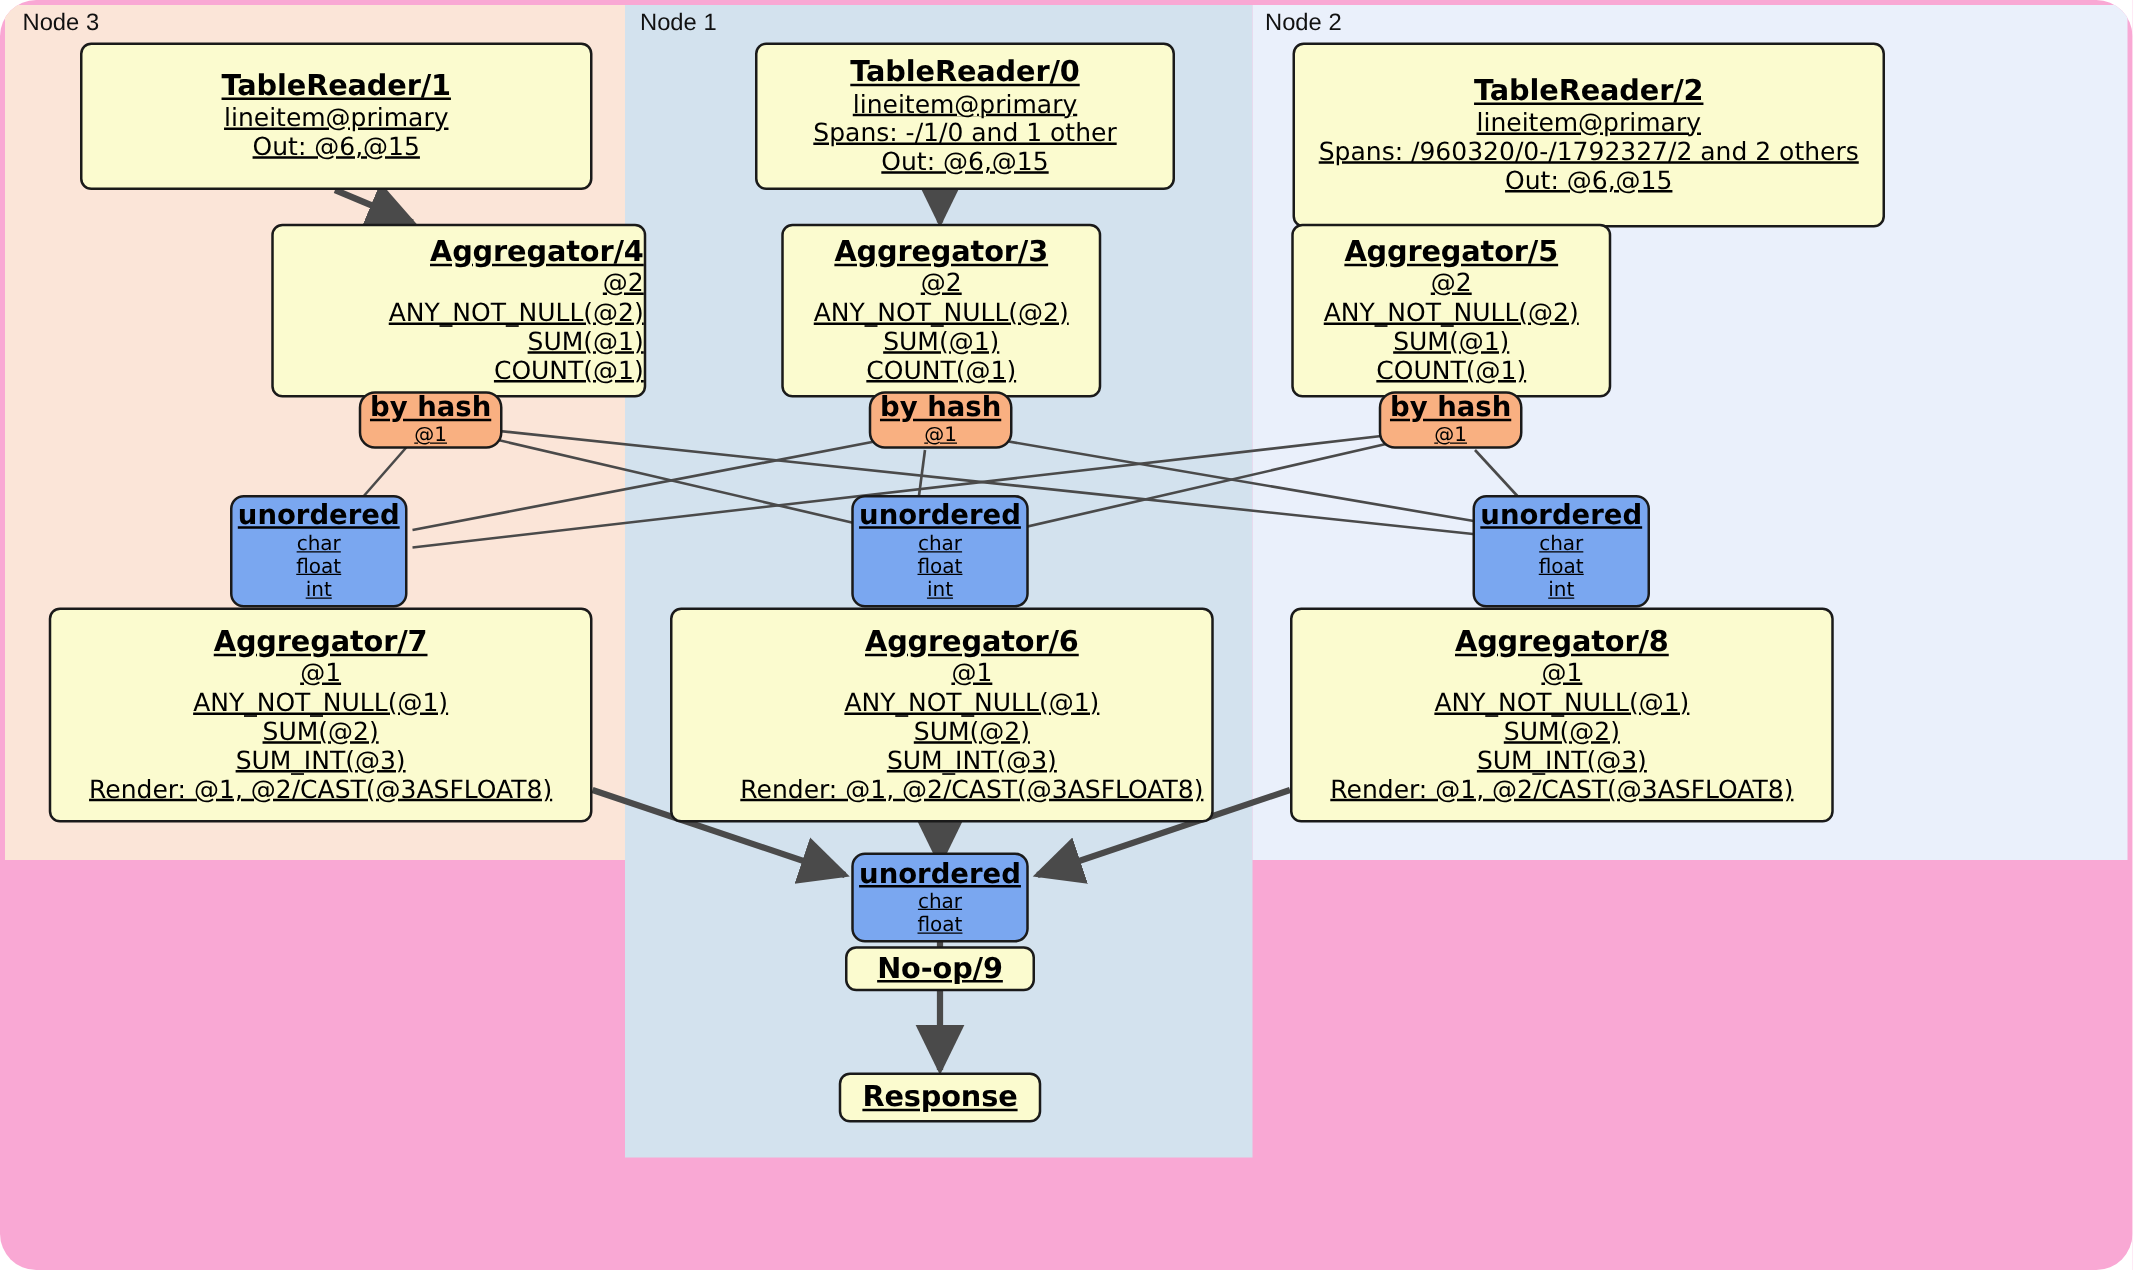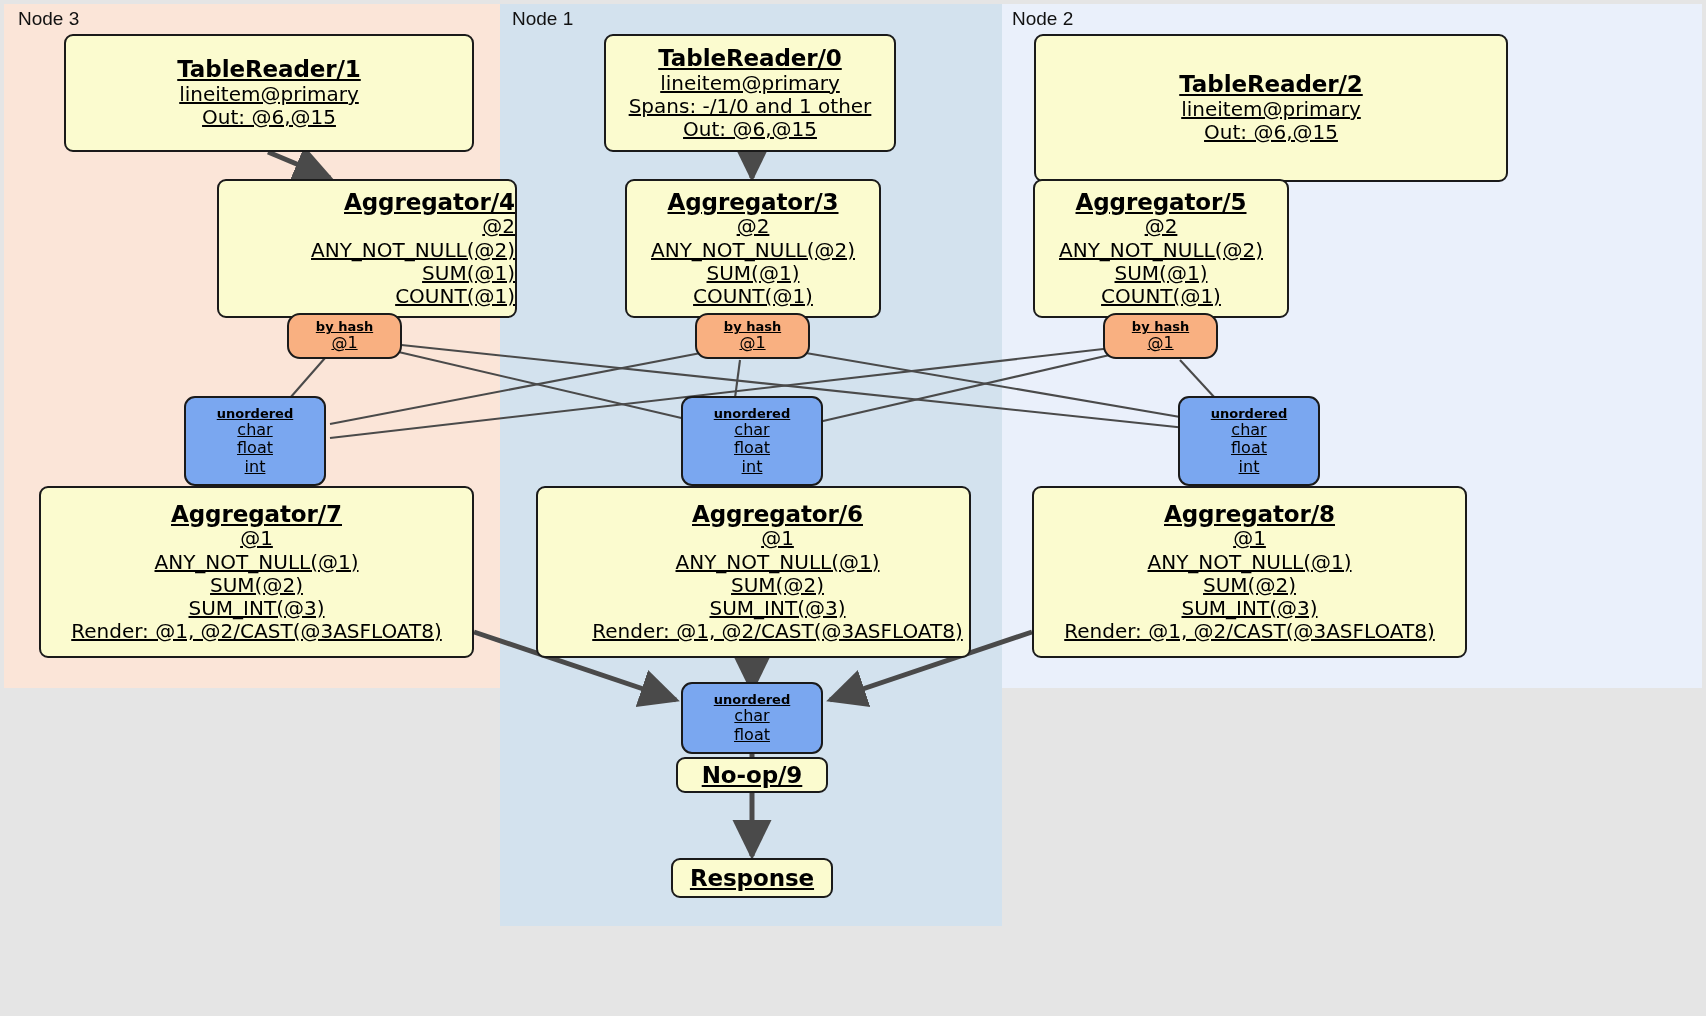--- a/index.html
+++ b/index.html
@@ -5,7 +5,7 @@
 <style>
   html,body{margin:0;padding:0;background:#ffffff;}
   body{font-family:"DejaVu Sans","Liberation Sans",sans-serif;}
-  #stage{position:relative;width:1706px;height:1016px;overflow:hidden;background:#e5e5e5;}
+  #stage{position:relative;width:1706px;height:1016px;overflow:hidden;background:#f9a8d4;border-radius:29px;}
 
   .lane{position:absolute;box-sizing:border-box;}
   .lane-label{position:absolute;font-size:19px;color:#111;font-family:"Liberation Sans","DejaVu Sans",sans-serif;}

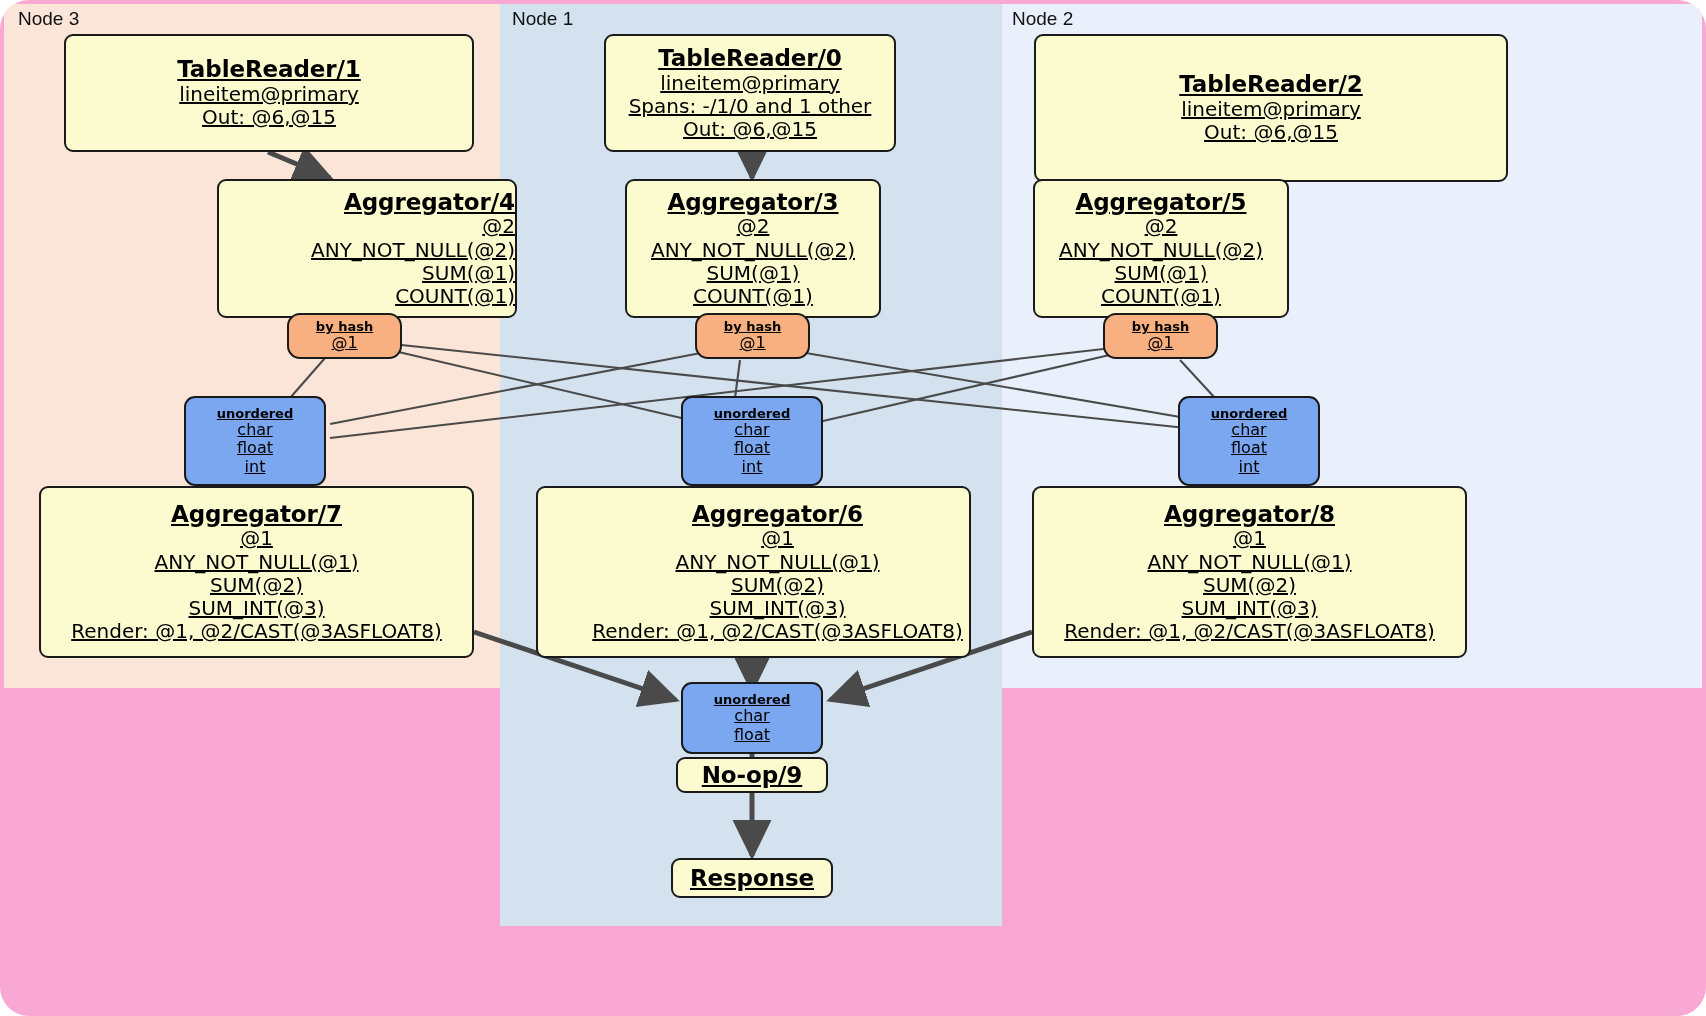--- a/index.html
+++ b/index.html
@@ -81,7 +81,7 @@
     <div class="ln">Out: @6,@15</div>
   </div>
 
-  <div class="nbox yellow" style="left:604px;top:34px;width:292px;height:118px;">
+  <div class="nbox yellow" style="left:604px;top:34px;width:336px;height:118px;">
     <div class="ttl">TableReader/0</div>
     <div class="ln">lineitem@primary</div>
     <div class="ln">Spans: -/1/0 and 1 other</div>

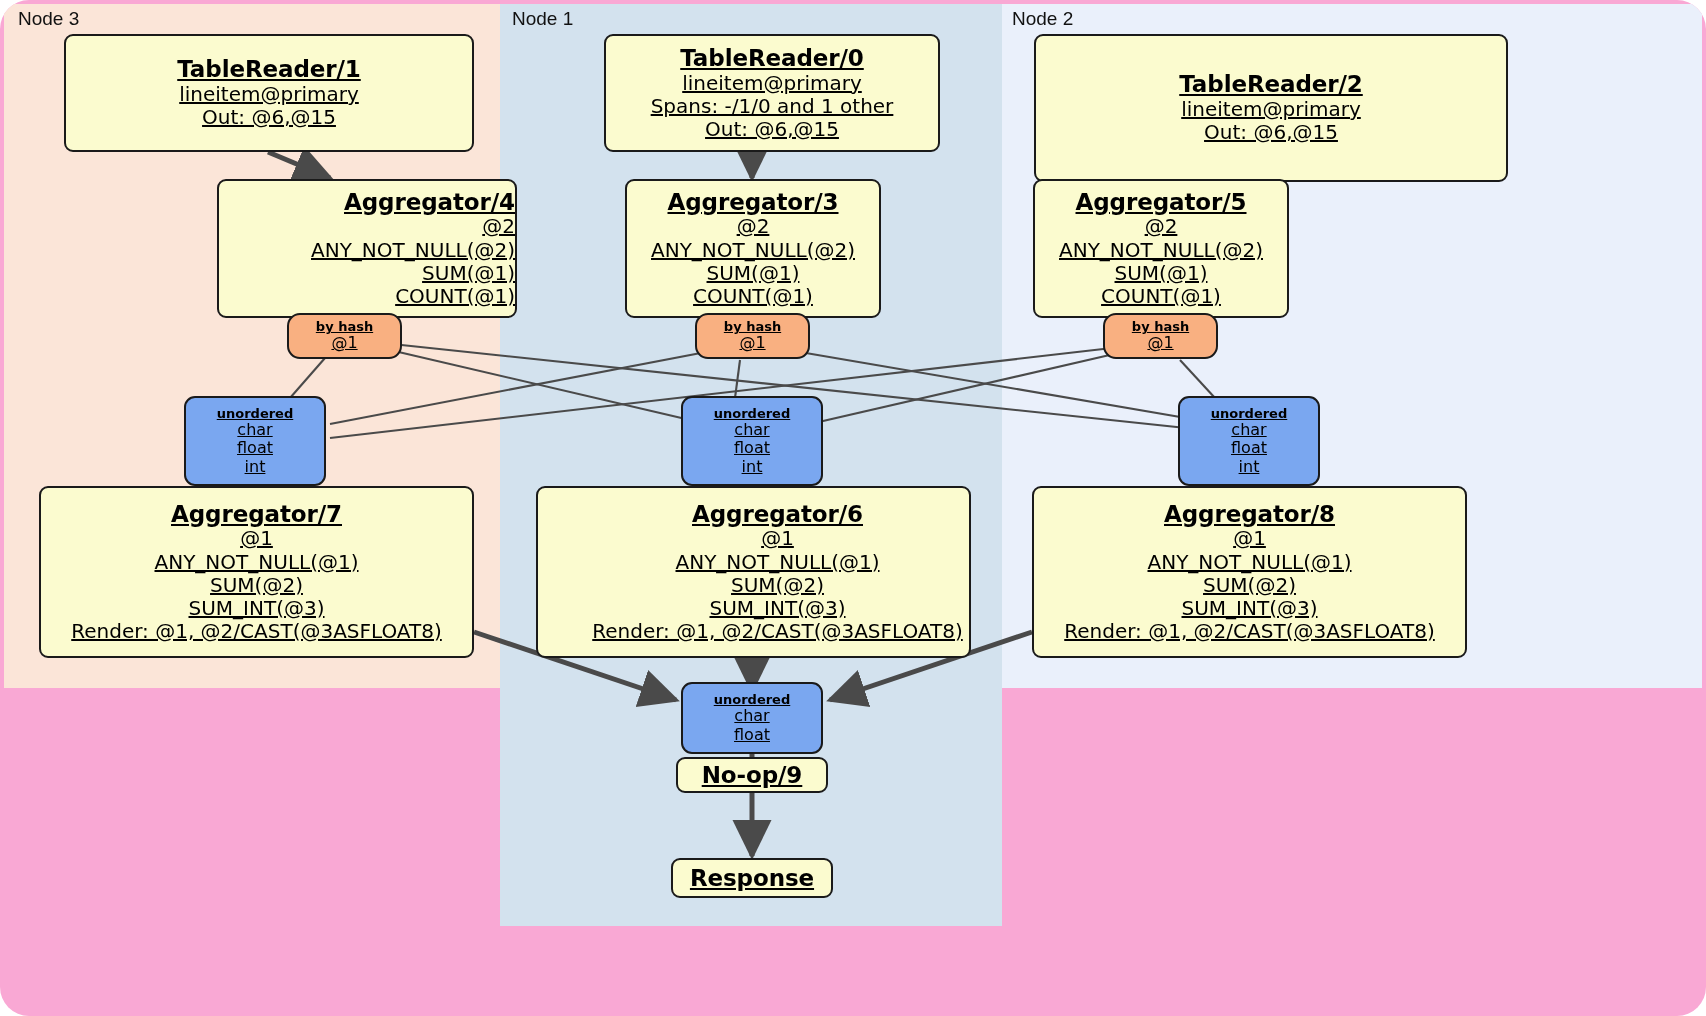--- a/index.html
+++ b/index.html
@@ -91,6 +91,7 @@
   <div class="nbox yellow" style="left:1034px;top:34px;width:474px;height:148px;">
     <div class="ttl">TableReader/2</div>
     <div class="ln">lineitem@primary</div>
+    <div class="ln">Spans: /960320/0-/1792327/2 and 2 others</div>
     <div class="ln">Out: @6,@15</div>
   </div>
 

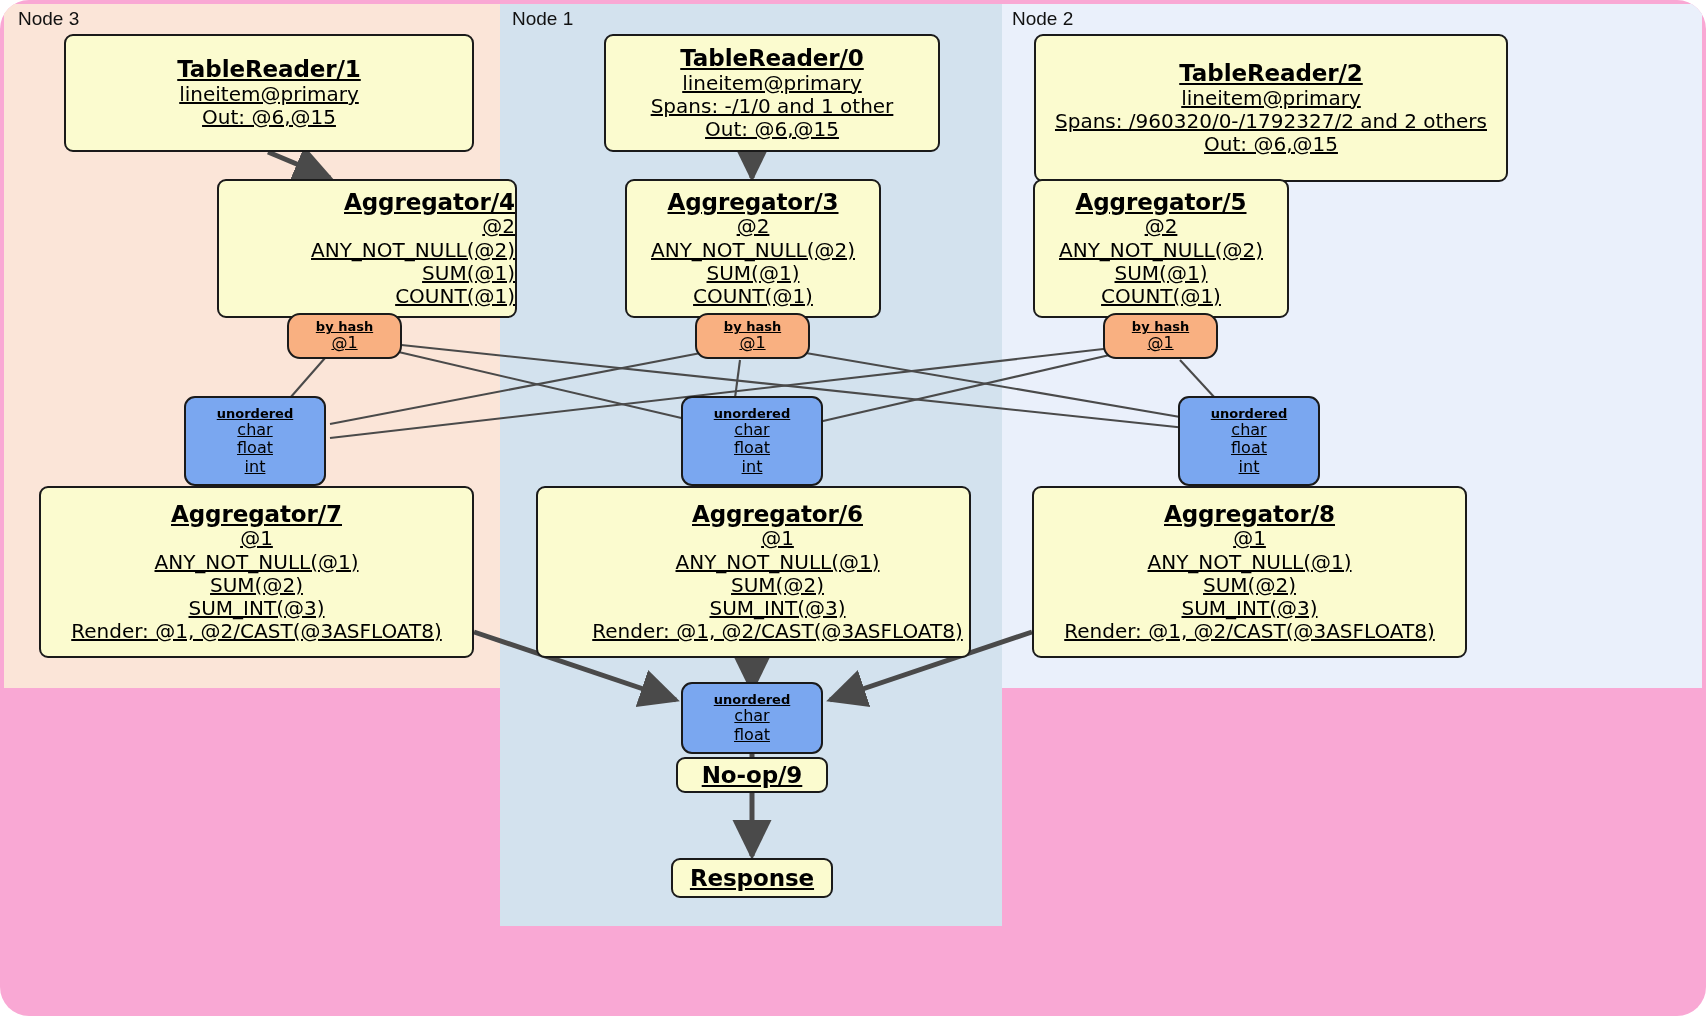--- a/index.html
+++ b/index.html
@@ -19,7 +19,7 @@
   .blue{background:#7aa7f0;border-radius:11px;}
 
   .ttl{font-weight:bold;font-size:23px;color:#000;letter-spacing:-0.1px;}
-  .ttl-sm{font-weight:bold;font-size:13px;color:#000;text-align:right;}
+  .ttl-sm{font-weight:bold;font-size:22px;color:#000;text-align:right;}
   .ln{font-size:20px;color:#000;white-space:nowrap;}
   .ln-sm{font-size:16px;color:#000;white-space:nowrap;}
 

